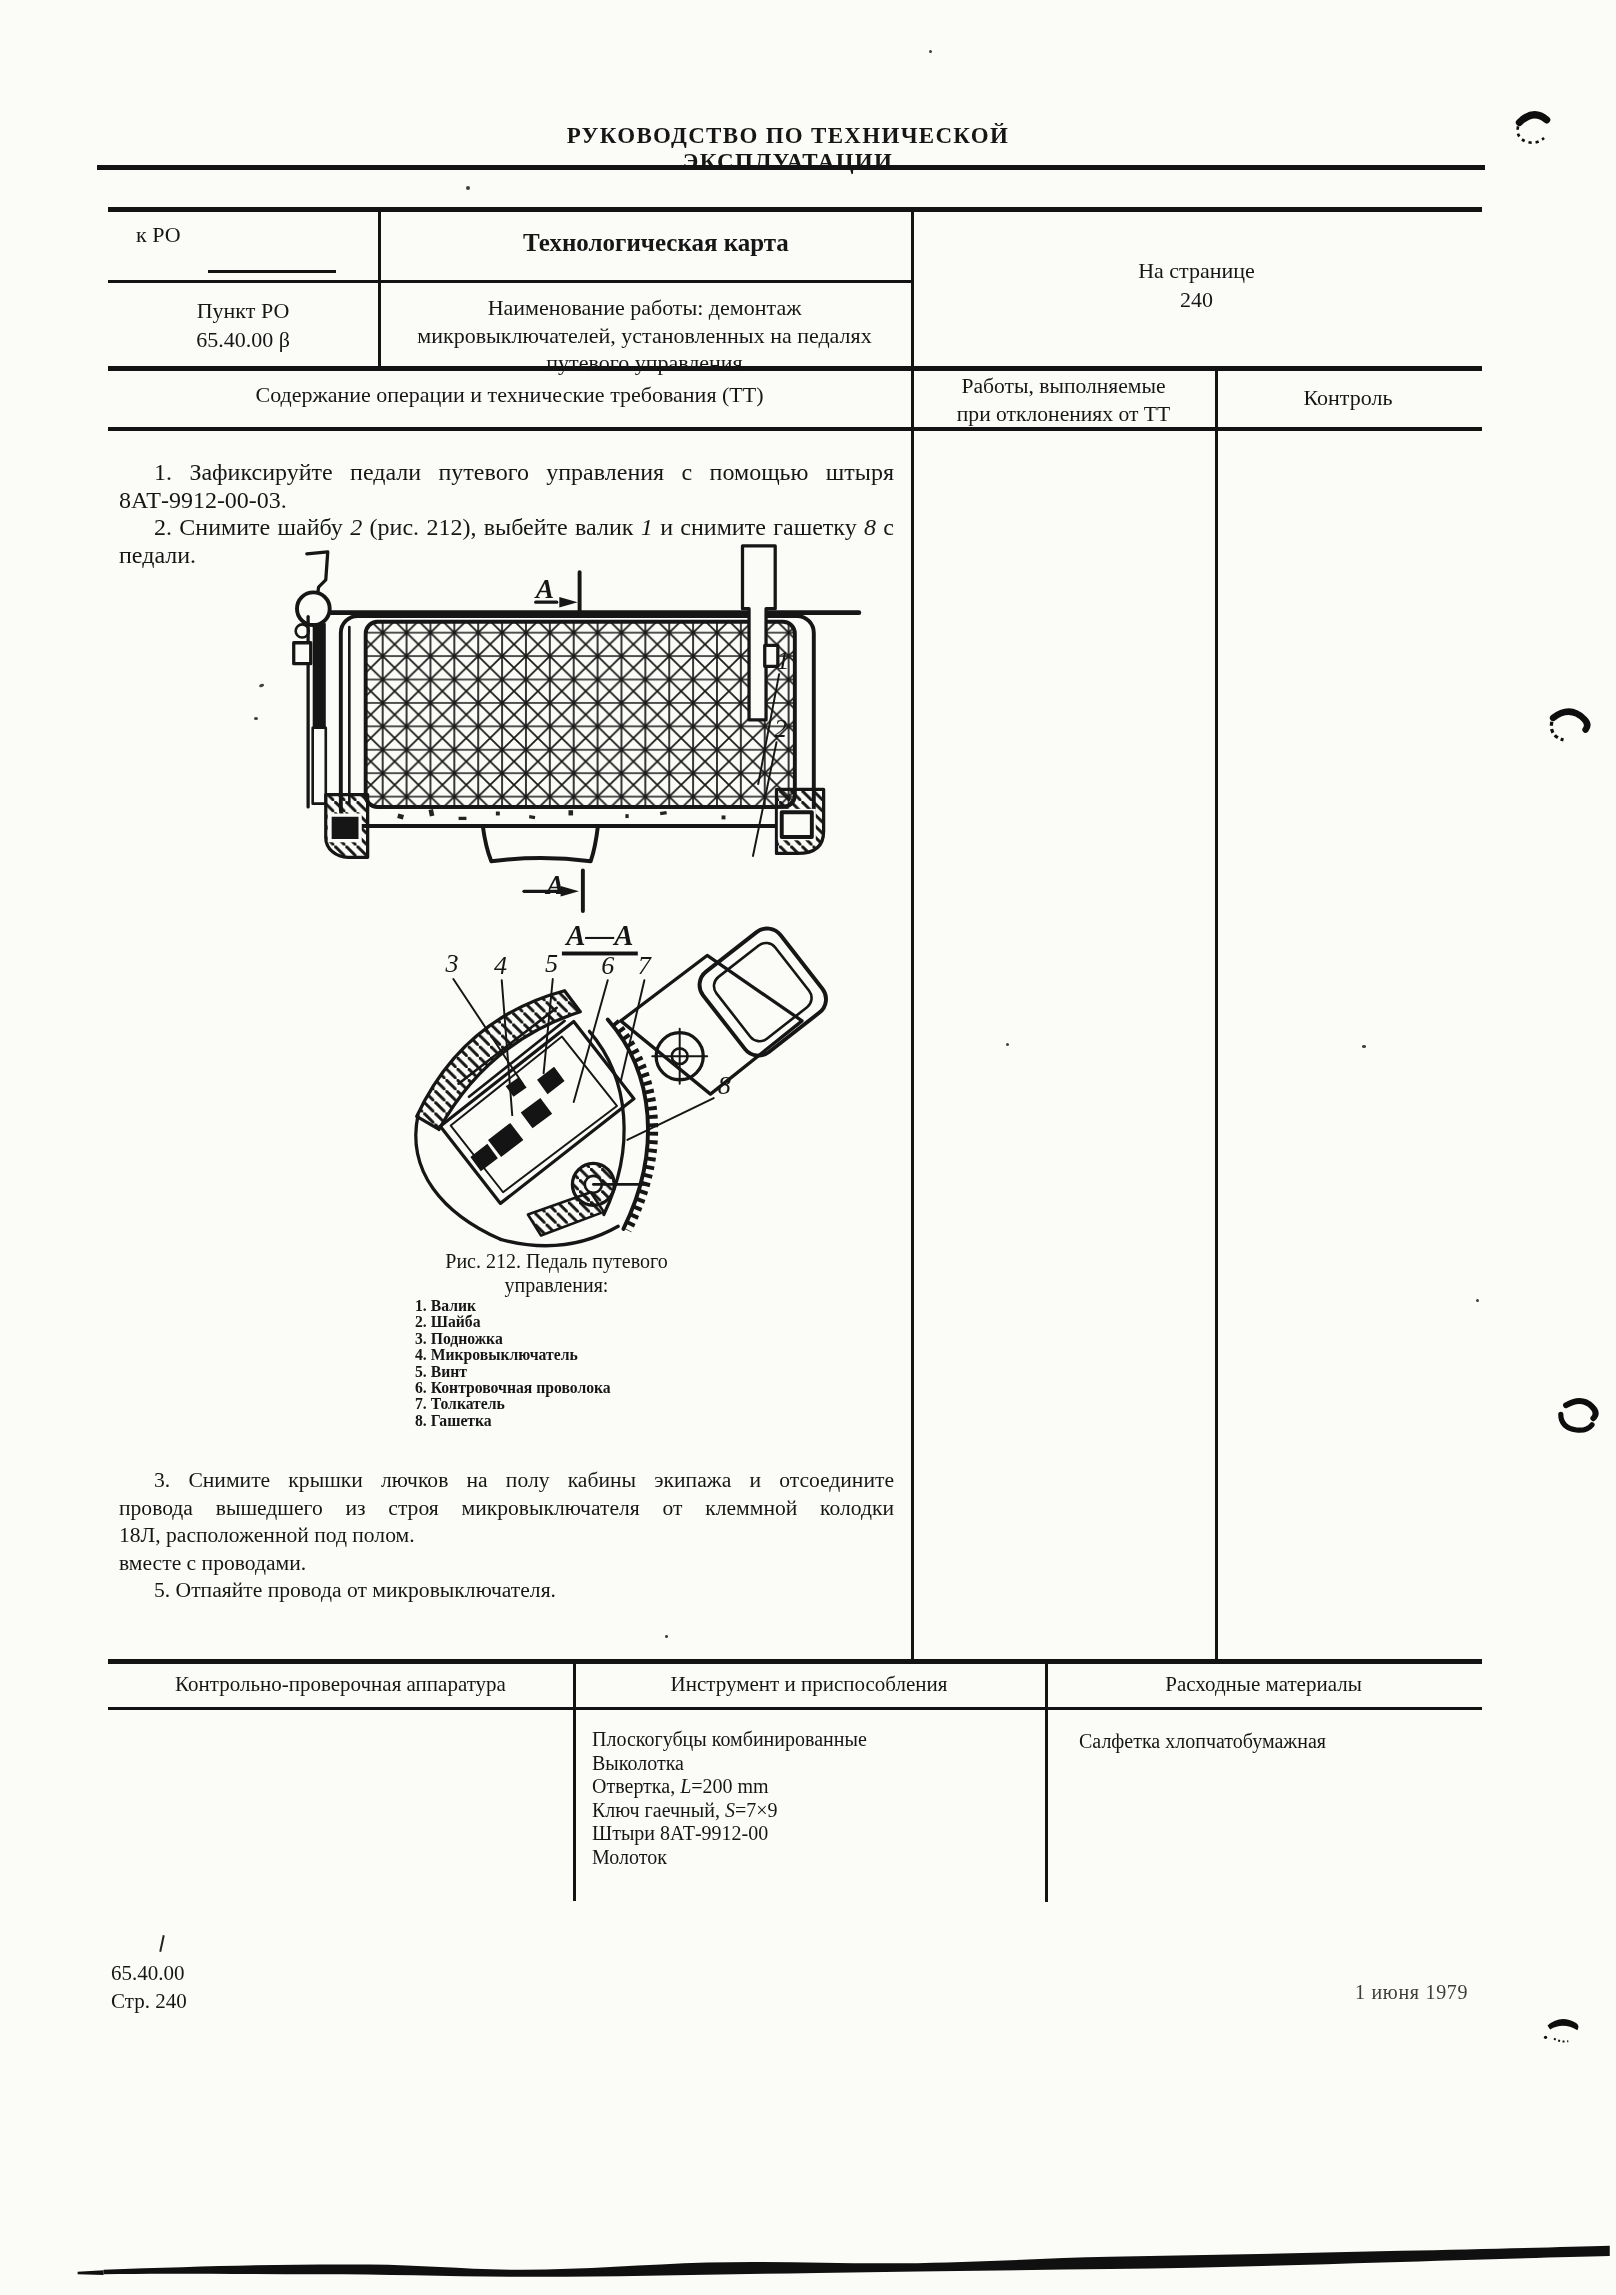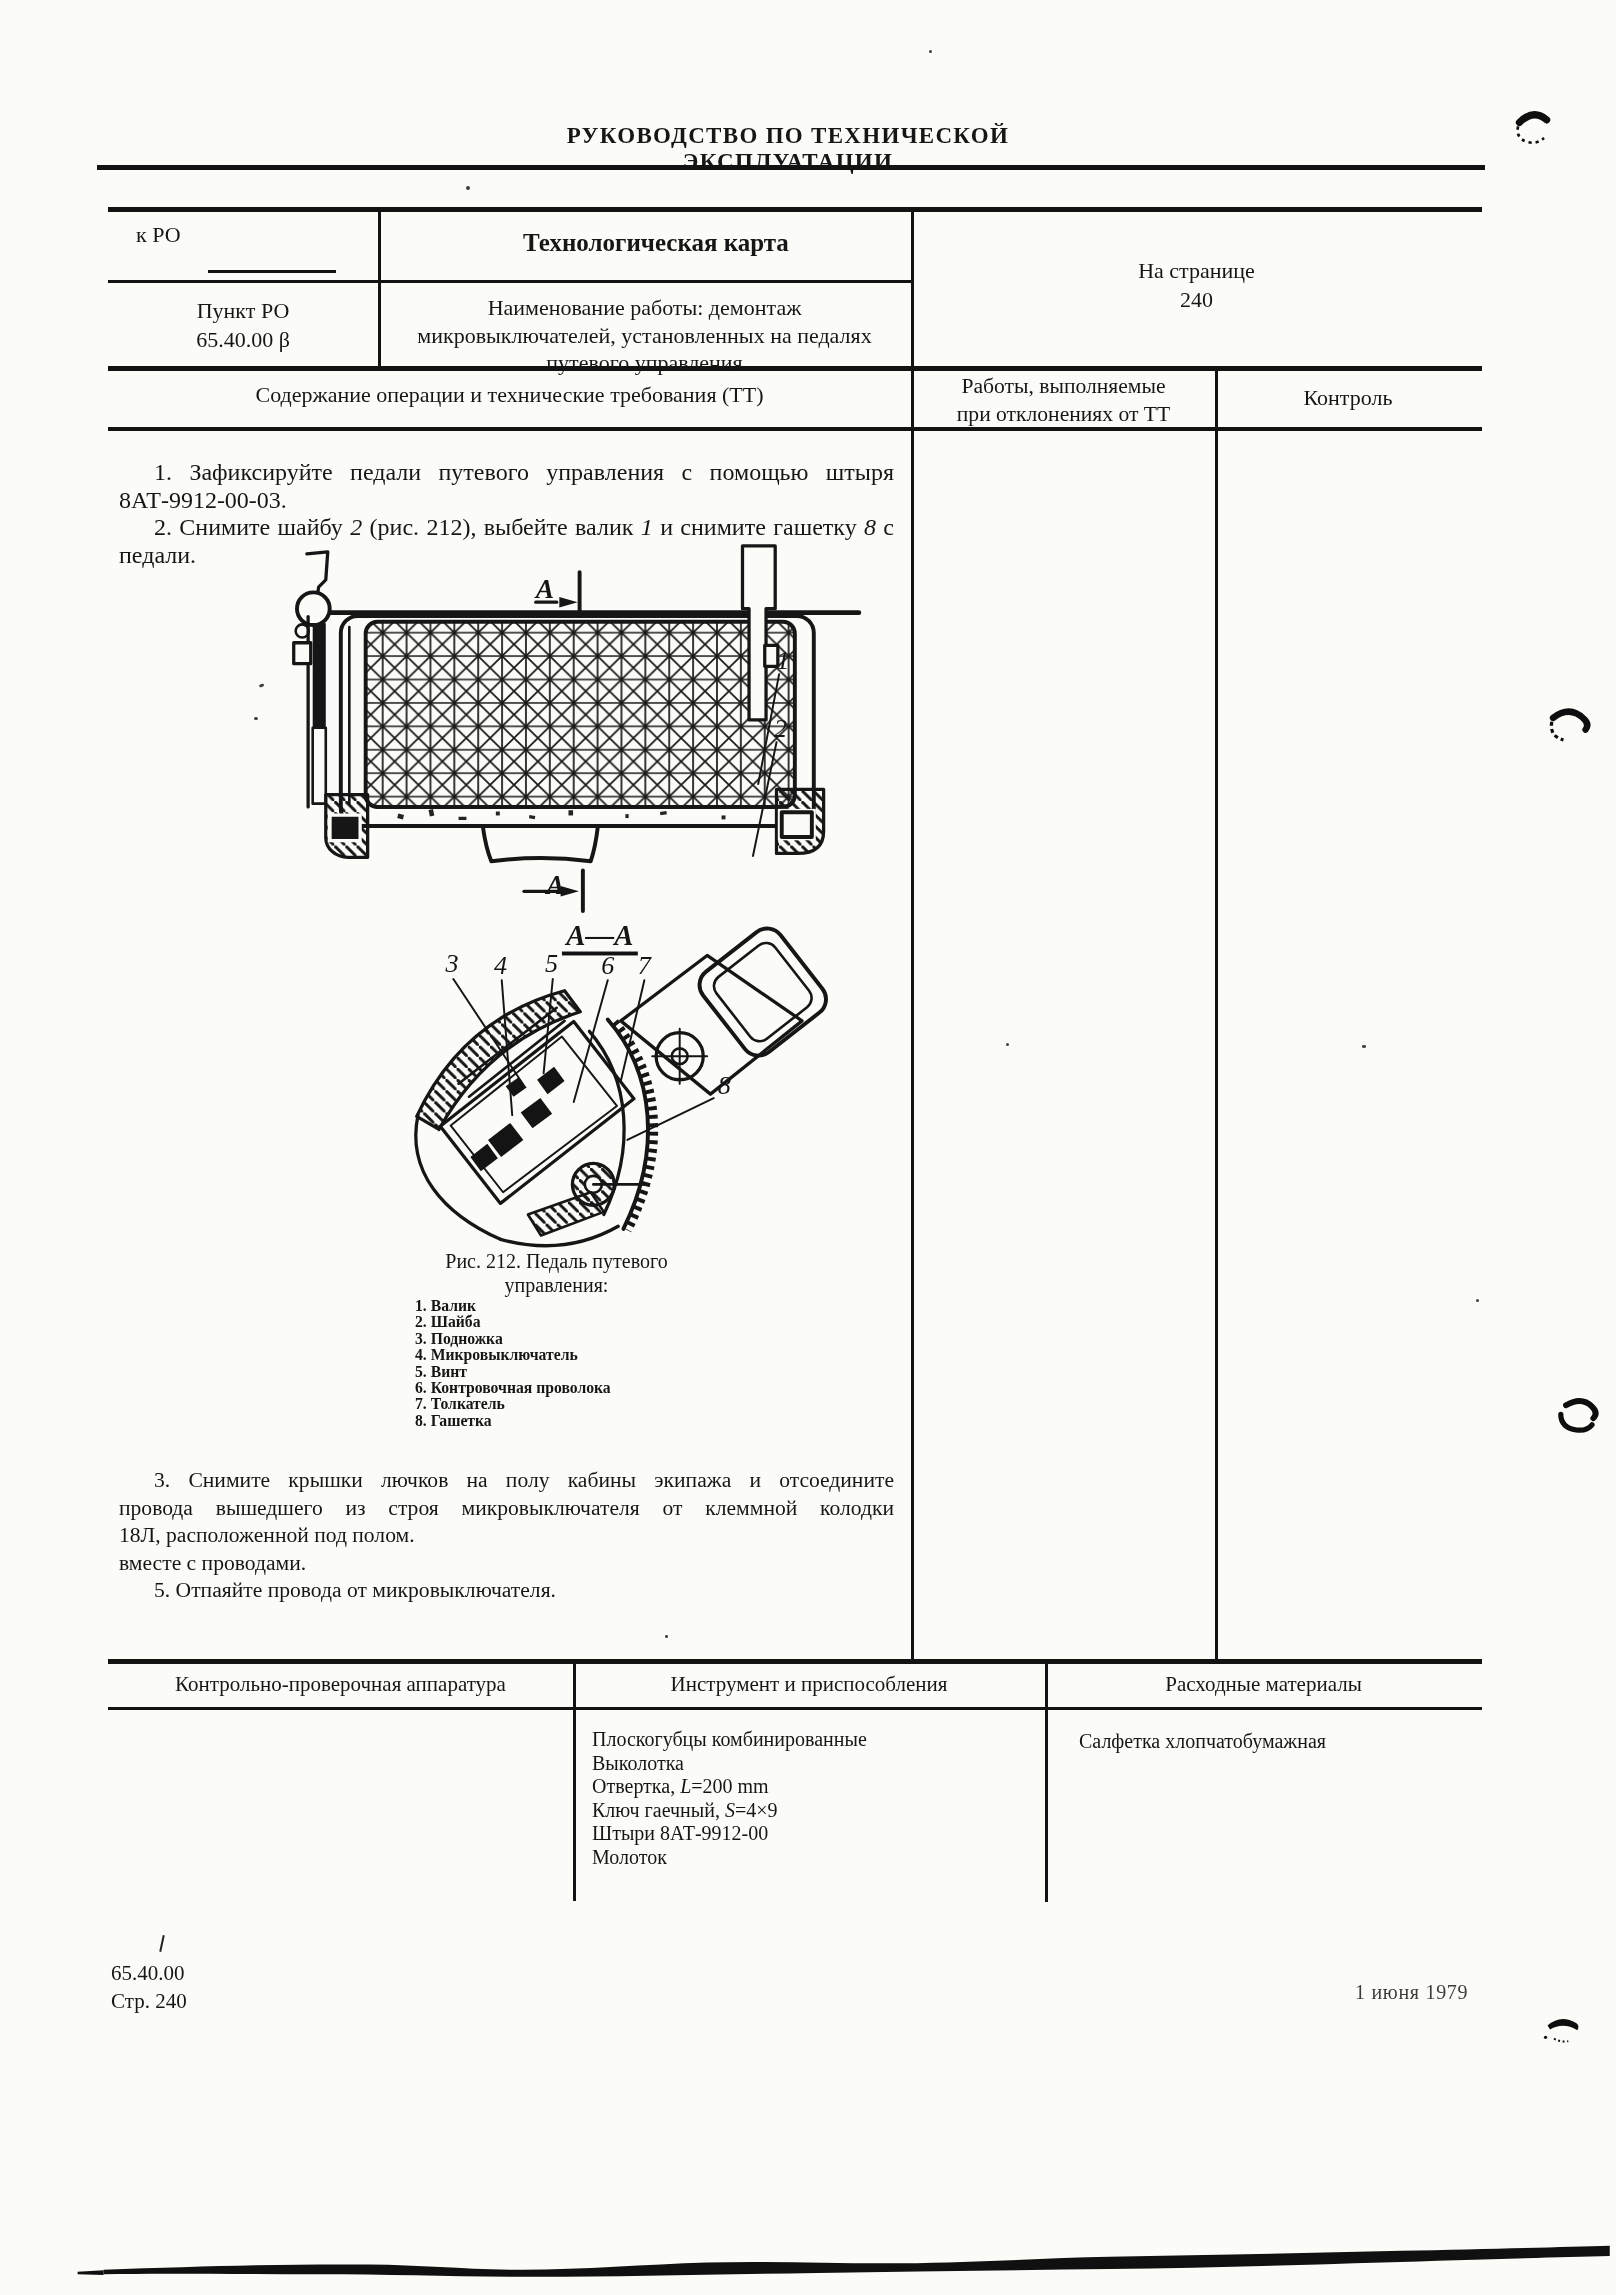--- a/index.html
+++ b/index.html
@@ -211,7 +211,7 @@
     <div class="ln"><span>Плоскогубцы комбинированные</span></div>
     <div class="ln"><span>Выколотка</span></div>
     <div class="ln"><span>Отвертка, </span><i>L</i><span>=200 mm</span></div>
-    <div class="ln"><span>Ключ гаечный, </span><i>S</i><span>=4×9</span></div>
+    <div class="ln"><span>Ключ гаечный, </span><i>S</i><span>=7×9</span></div>
     <div class="ln"><span>Штыри 8АТ-9912-00</span></div>
     <div class="ln"><span>Молоток</span></div>
   </div>

